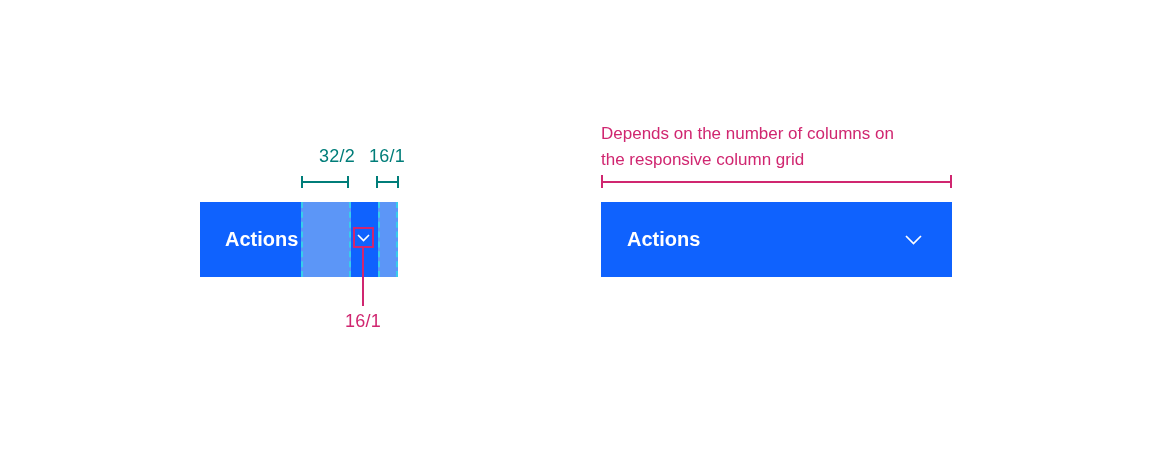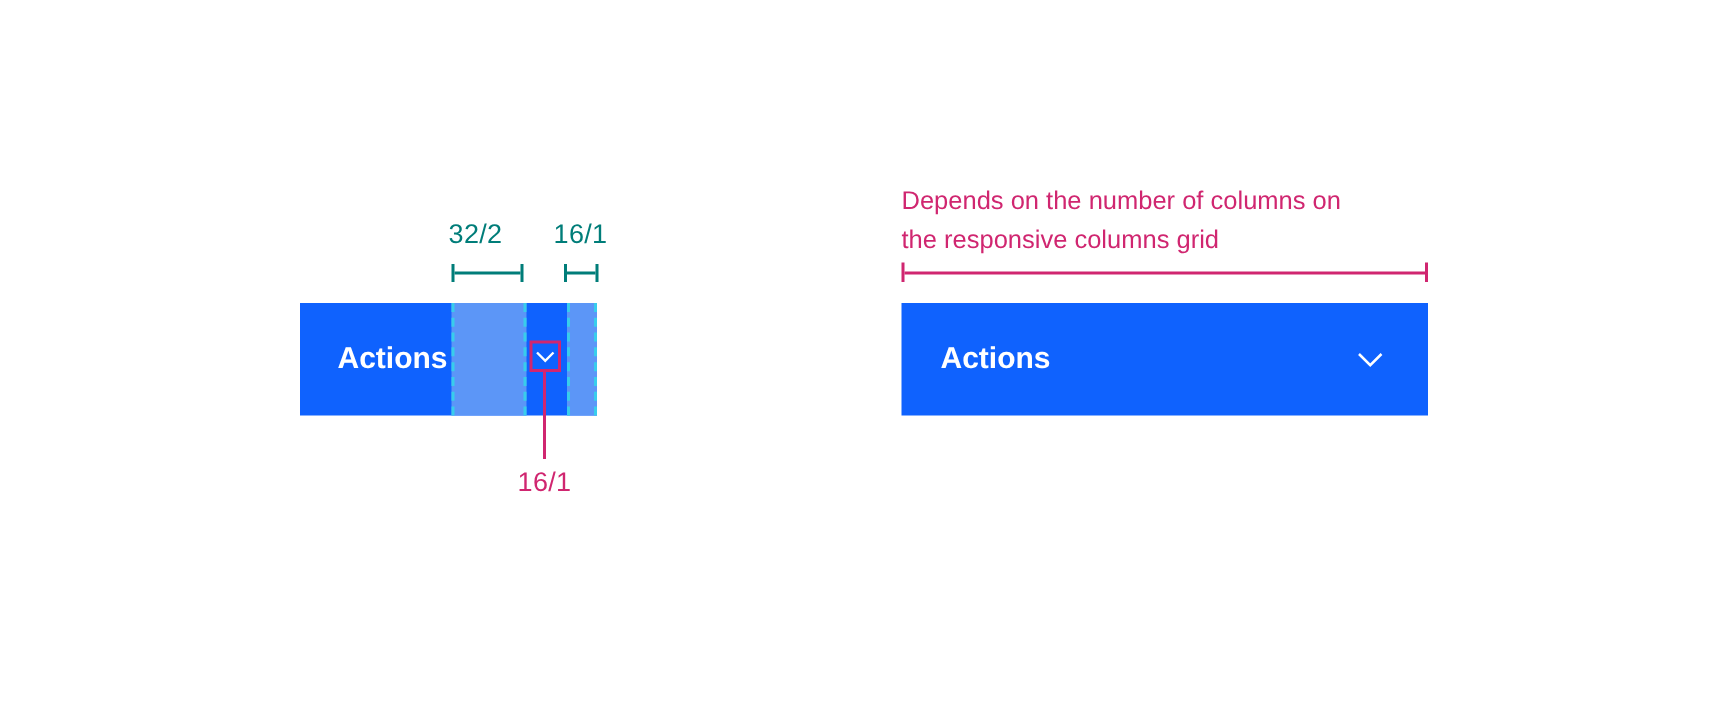--- a/index.html
+++ b/index.html
@@ -116,7 +116,7 @@
 
   <div>
 
-    <div class="measure-label teal" style="left:293px;top:146px;width:48px;">32/2</div>
+    <div class="measure-label teal" style="left:313px;top:146px;width:48px;">32/2</div>
 
     <div class="measure-label teal" style="left:362px;top:146px;width:50px;">16/1</div>
 

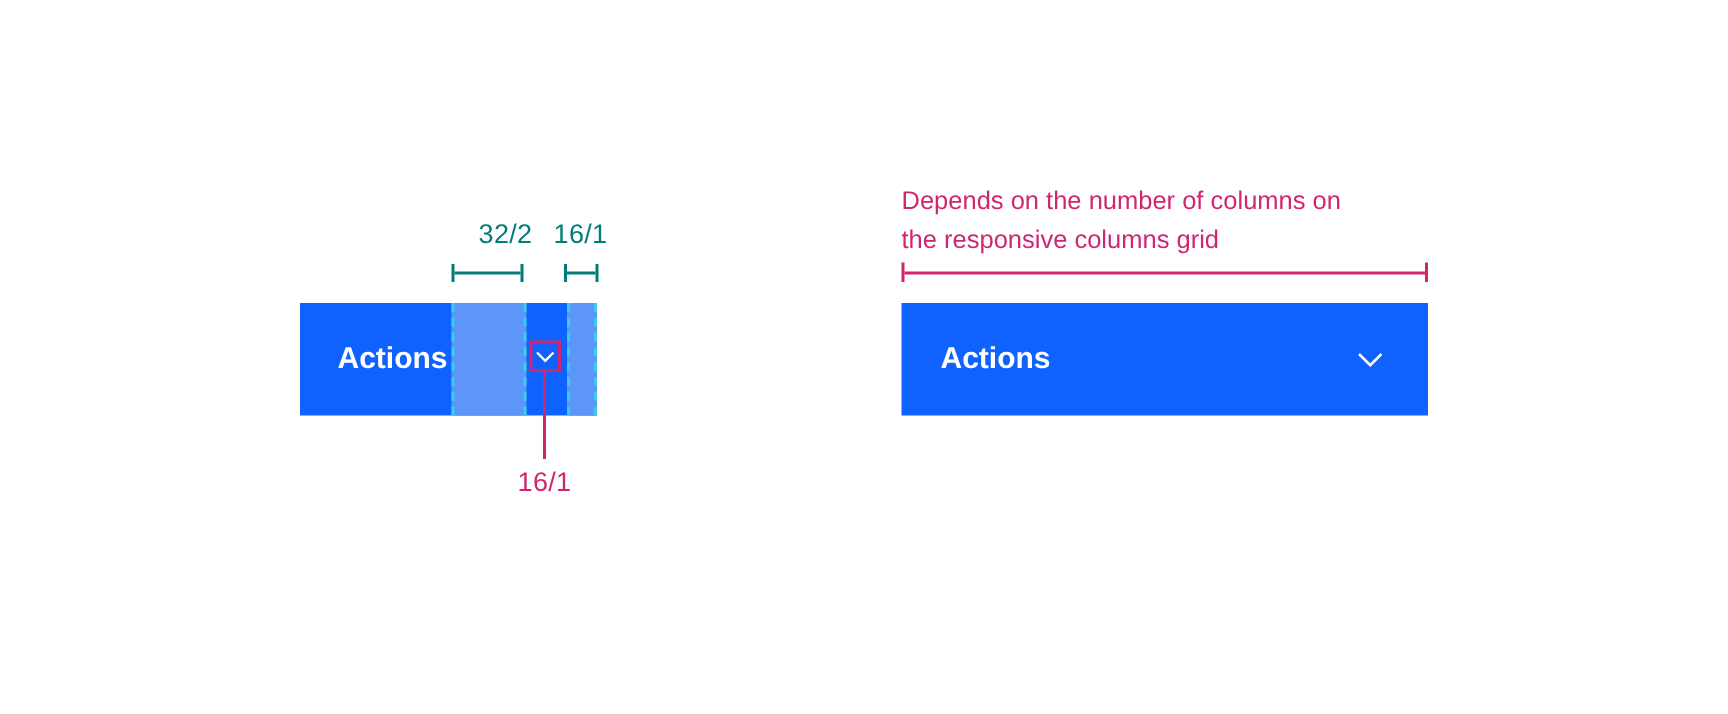--- a/index.html
+++ b/index.html
@@ -146,7 +146,7 @@
 
     <div class="annotation">
       <div>Depends on the number of columns on</div>
-      <div>the responsive columns grid</div>
+      <div>the responsive column grid</div>
     </div>
 
     <div class="measure measure-right"></div>

